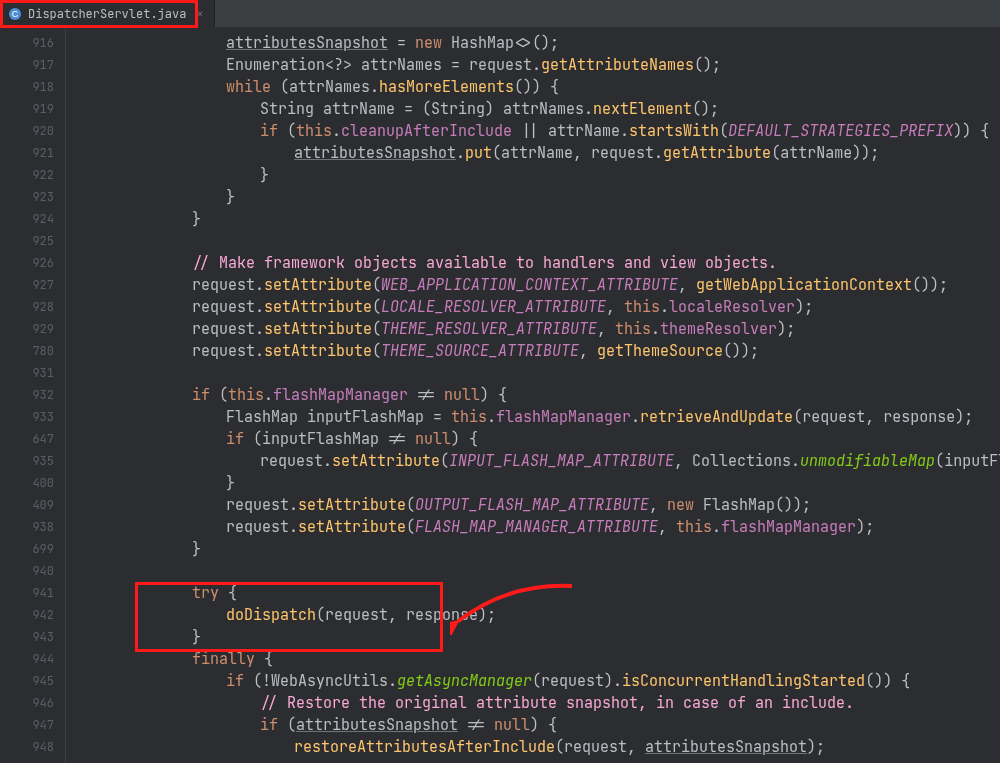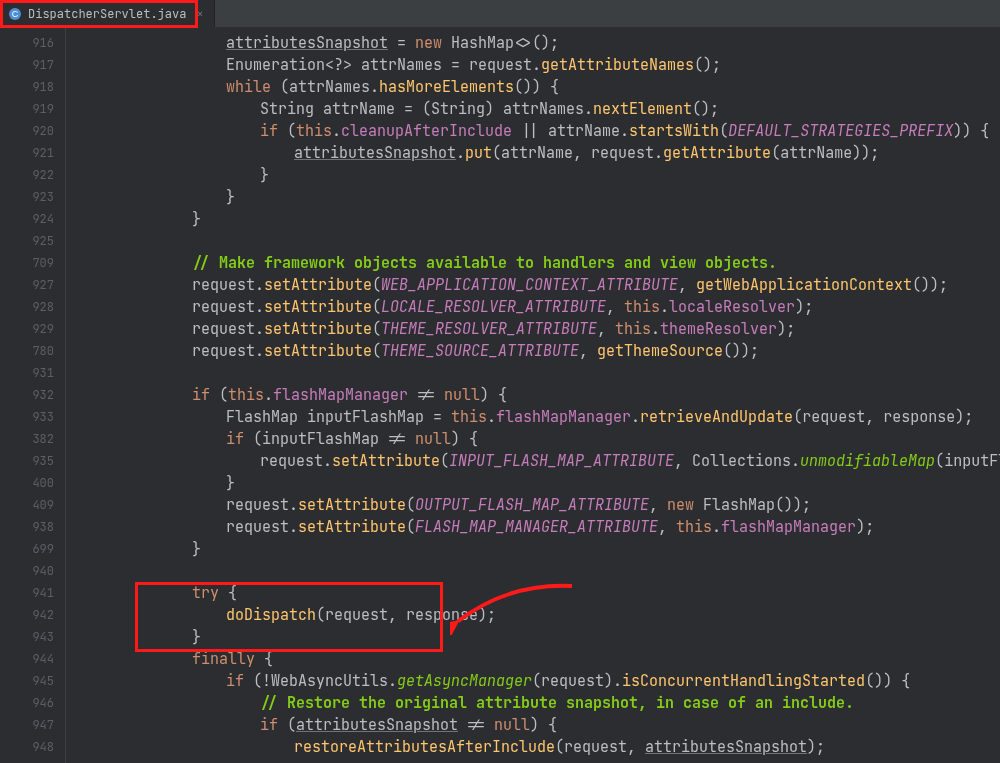--- a/index.html
+++ b/index.html
@@ -139,7 +139,7 @@
       <div class="line">923</div>
       <div class="line">924</div>
       <div class="line">925</div>
-      <div class="line">709</div>
+      <div class="line">926</div>
       <div class="line">927</div>
       <div class="line">928</div>
       <div class="line">929</div>

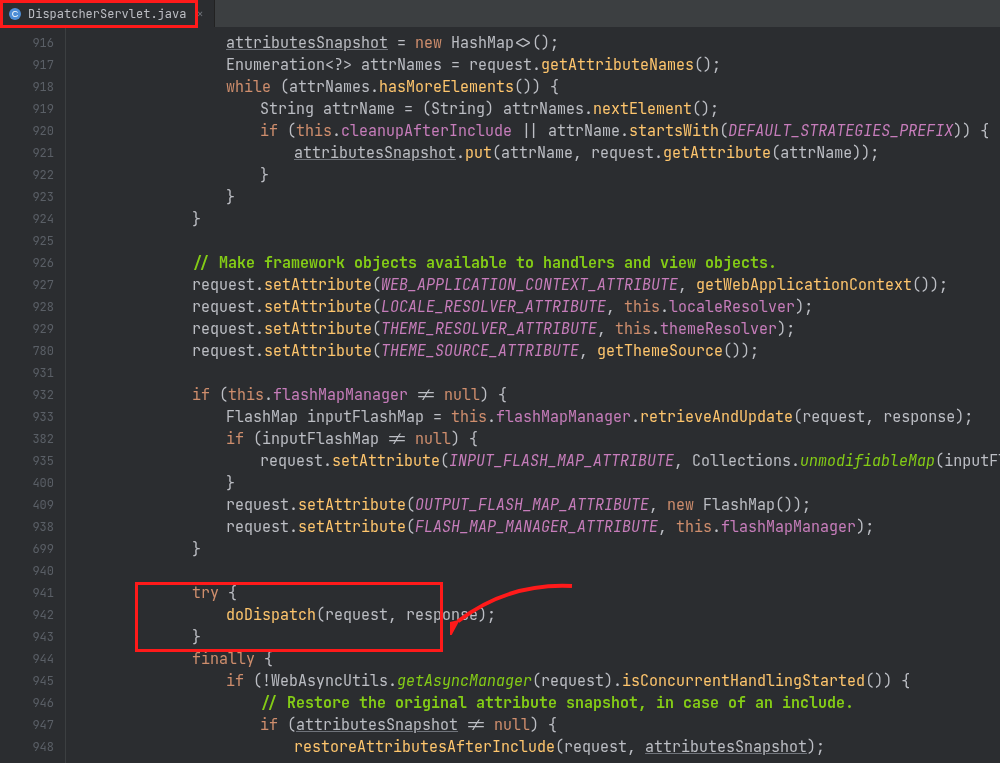--- a/index.html
+++ b/index.html
@@ -93,7 +93,7 @@
   .callS{ color: #84cc16; font-style: italic; } 
   .field{ color: #c77dbb; }            
   .const{ color: #c77dbb; font-style: italic; }
-  .cmt  { color: #84cc16; font-weight: bold; }
+  .cmt  { color: #f9a8d4; }
   .op   { color: #bcbec4; }
   .paren{ color: #bcbec4; }
   .under{ text-decoration: underline; text-decoration-color: #6f737a; }

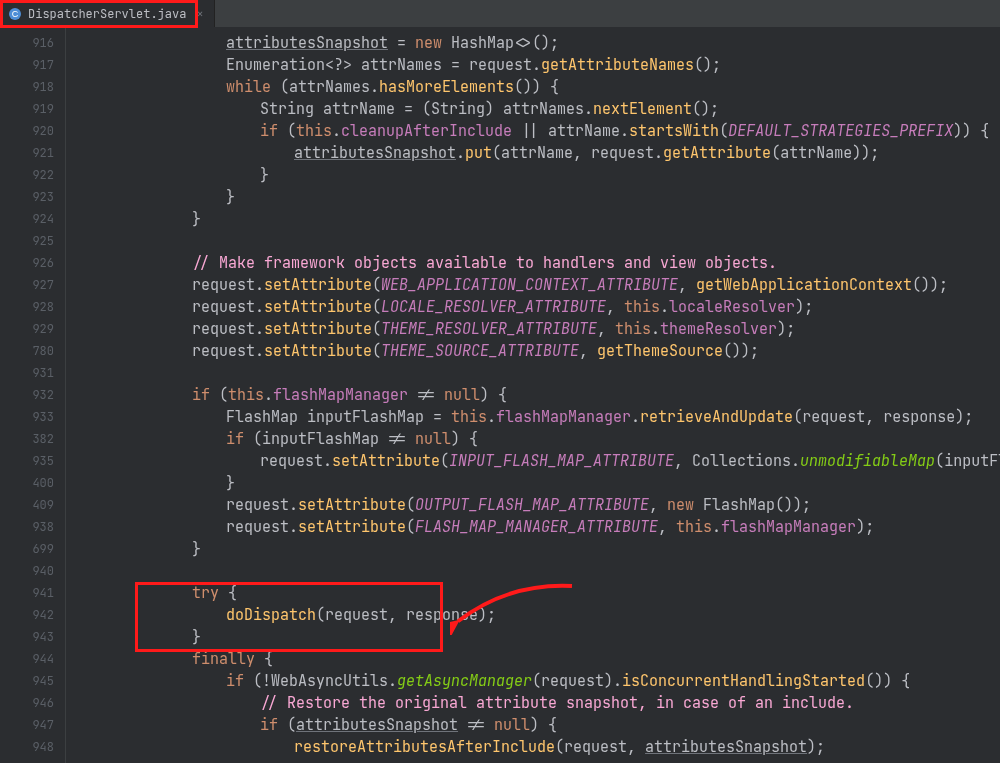--- a/index.html
+++ b/index.html
@@ -147,7 +147,7 @@
       <div class="line">931</div>
       <div class="line">932</div>
       <div class="line">933</div>
-      <div class="line">382</div>
+      <div class="line">647</div>
       <div class="line">935</div>
       <div class="line">400</div>
       <div class="line">409</div>

